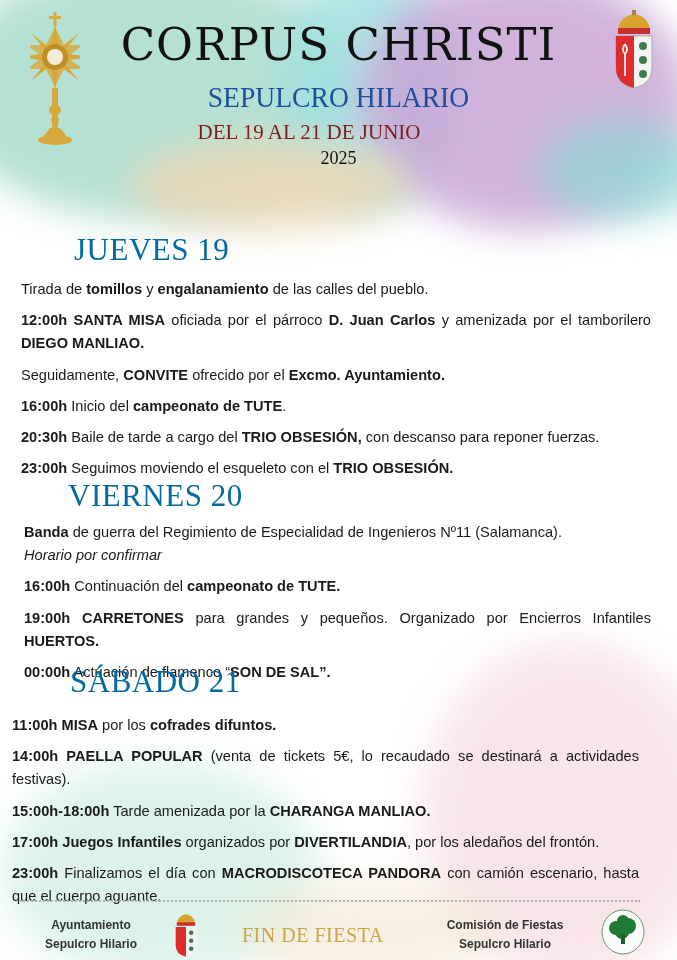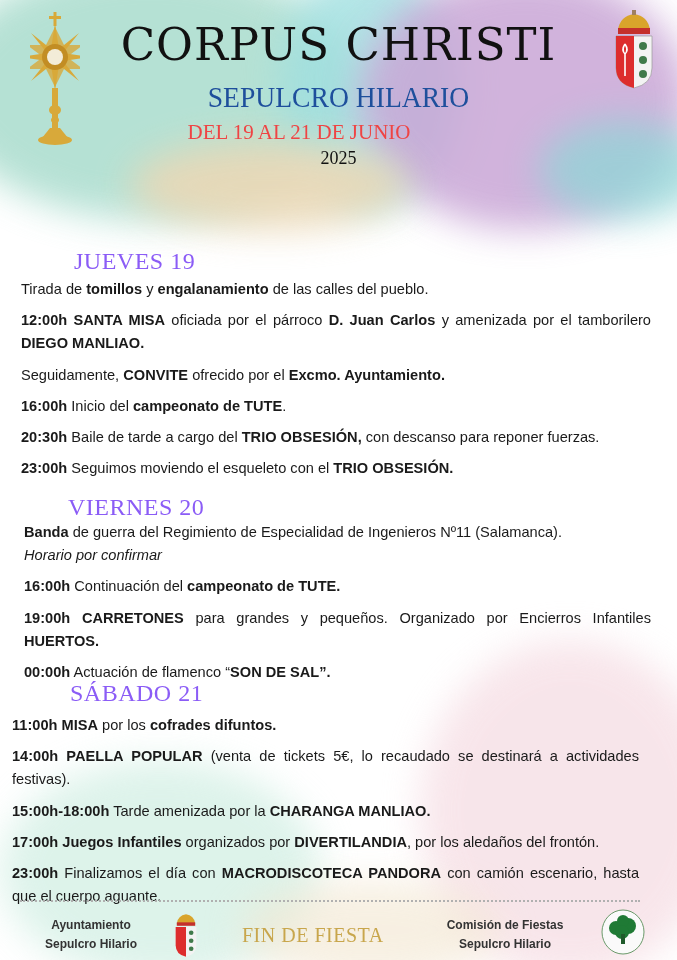--- a/index.html
+++ b/index.html
@@ -9,7 +9,7 @@
   .header { position:absolute; left:0; top:0; width:677px; height:230px; }
   .title { position:absolute; left:0; width:677px; text-align:center; top:18px; font-family:"DejaVu Serif", serif; font-size:45px; color:#111; letter-spacing:1px; }
   .subtitle { position:absolute; left:0; width:677px; text-align:center; top:80px; font-family:"Liberation Serif", serif; font-size:30px; color:#1e4f9c; transform:scaleX(0.92); }
-  .dates { position:absolute; left:0; width:598px; text-align:center; top:120px; font-family:"Liberation Serif", serif; font-size:21px; color:#ef4444; }
+  .dates { position:absolute; left:0; width:598px; text-align:center; top:120px; font-family:"Liberation Serif", serif; font-size:21px; color:#7f1d1d;padding-left:10px; }
   .year { position:absolute; left:0; width:677px; text-align:center; top:148px; font-family:"Liberation Serif", serif; font-size:18px; color:#111; }
   .day { position:absolute; font-family:"Liberation Serif", serif; font-size:24px; color:#8b5cf6; letter-spacing:0.5px;margin-top:16px; }
   .sec { position:absolute; font-size:14.6px; line-height:23.2px; color:#1a1a1a; transform-origin:left top; }

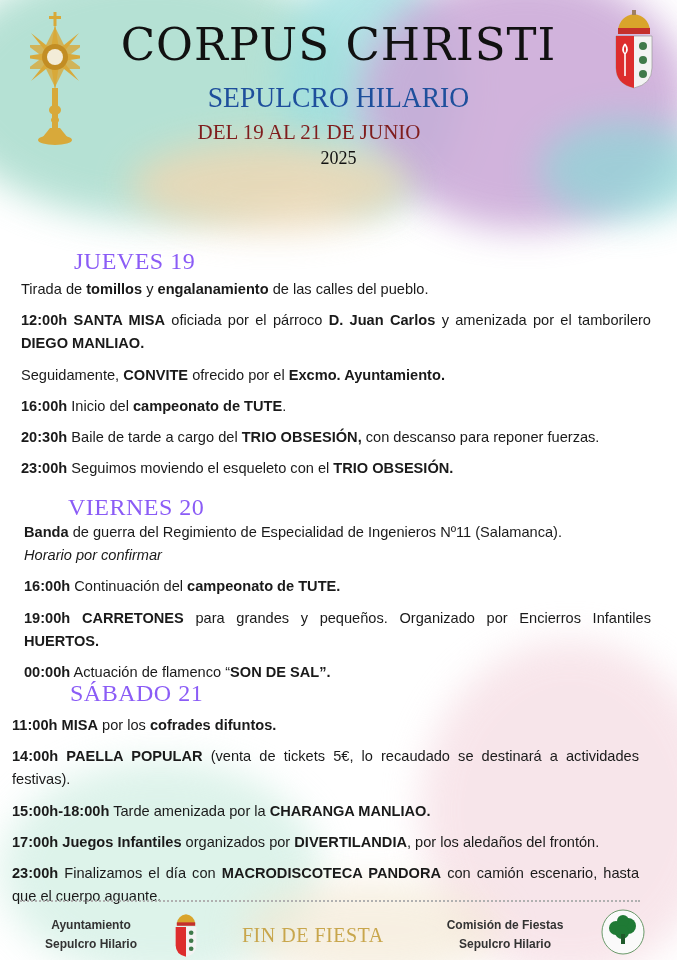--- a/index.html
+++ b/index.html
@@ -11,7 +11,7 @@
   .subtitle { position:absolute; left:0; width:677px; text-align:center; top:80px; font-family:"Liberation Serif", serif; font-size:30px; color:#1e4f9c; transform:scaleX(0.92); }
   .dates { position:absolute; left:0; width:598px; text-align:center; top:120px; font-family:"Liberation Serif", serif; font-size:21px; color:#7f1d1d;padding-left:10px; }
   .year { position:absolute; left:0; width:677px; text-align:center; top:148px; font-family:"Liberation Serif", serif; font-size:18px; color:#111; }
-  .day { position:absolute; font-family:"Liberation Serif", serif; font-size:24px; color:#8b5cf6; letter-spacing:0.5px;margin-top:16px; }
+  .day { position:absolute; font-family:"Liberation Serif", serif; font-size:31px; color:#0369a1; letter-spacing:0.5px; }
   .sec { position:absolute; font-size:14.6px; line-height:23.2px; color:#1a1a1a; transform-origin:left top; }
   .sec p { margin:8px; }
   .j { text-align:justify; text-align-last:left; }

